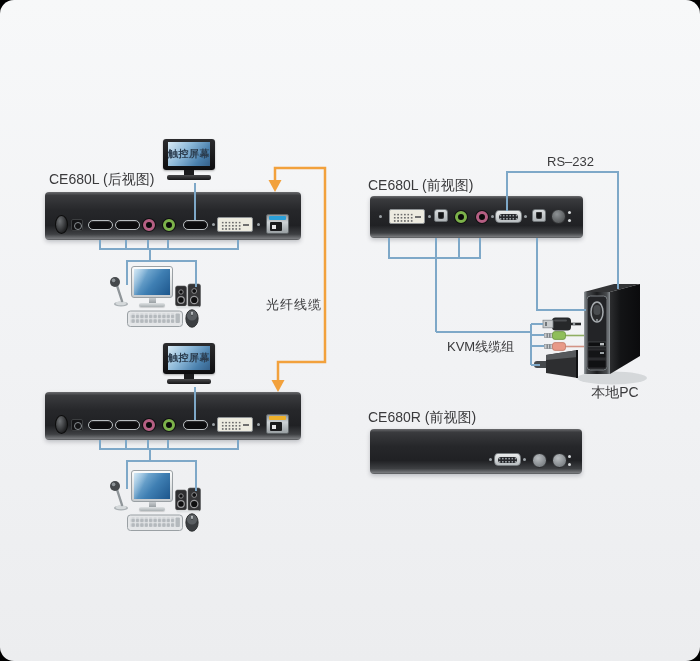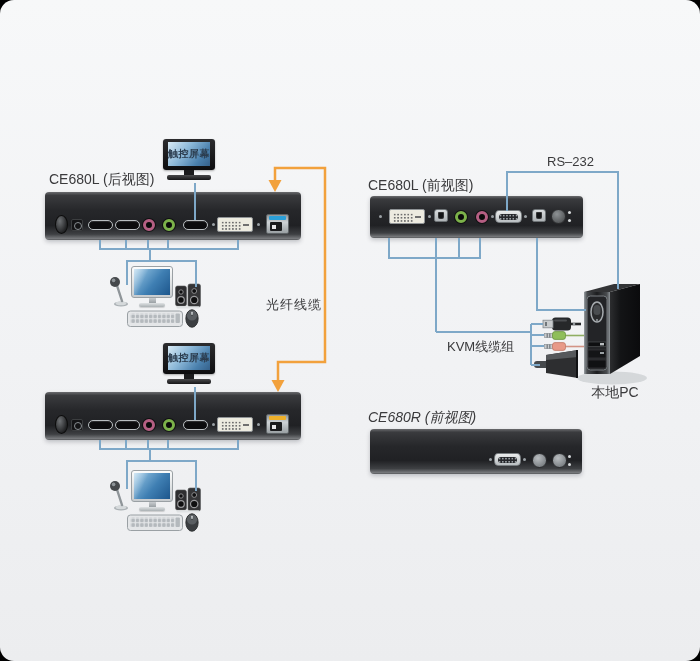--- a/index.html
+++ b/index.html
@@ -114,7 +114,7 @@
 
   <div class="lbl" style="left:49px; top:171px;">CE680L (后视图)</div>
   <div class="lbl" style="left:368px; top:177px;text-align:center;">CE680L (前视图)</div>
-  <div class="lbl" style="left:368px; top:409px;font-style:italic;">CE680R (前视图)</div>
+  <div class="lbl" style="left:368px; top:409px;">CE680R (前视图)</div>
   <div class="lbl s" style="left:547px; top:154px;">RS–232</div>
   <div class="lbl s" style="left:266px; top:296px; letter-spacing:1px;font-family:Liberation Serif, serif;">光纤线缆</div>
   <div class="lbl s" style="left:447px; top:338px;">KVM线缆组</div>

